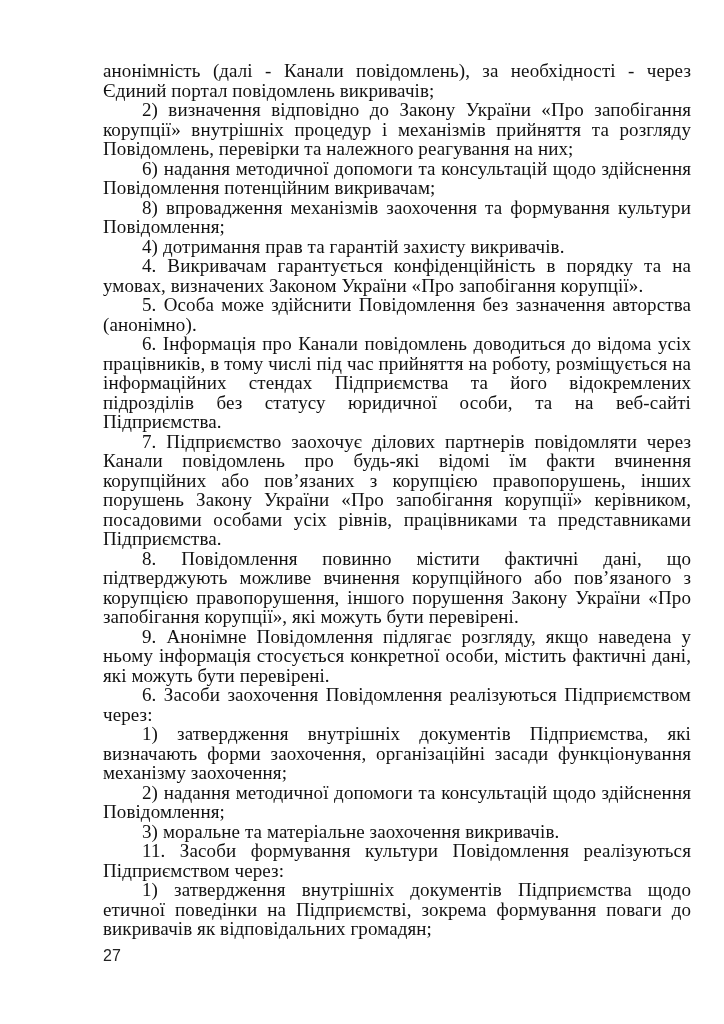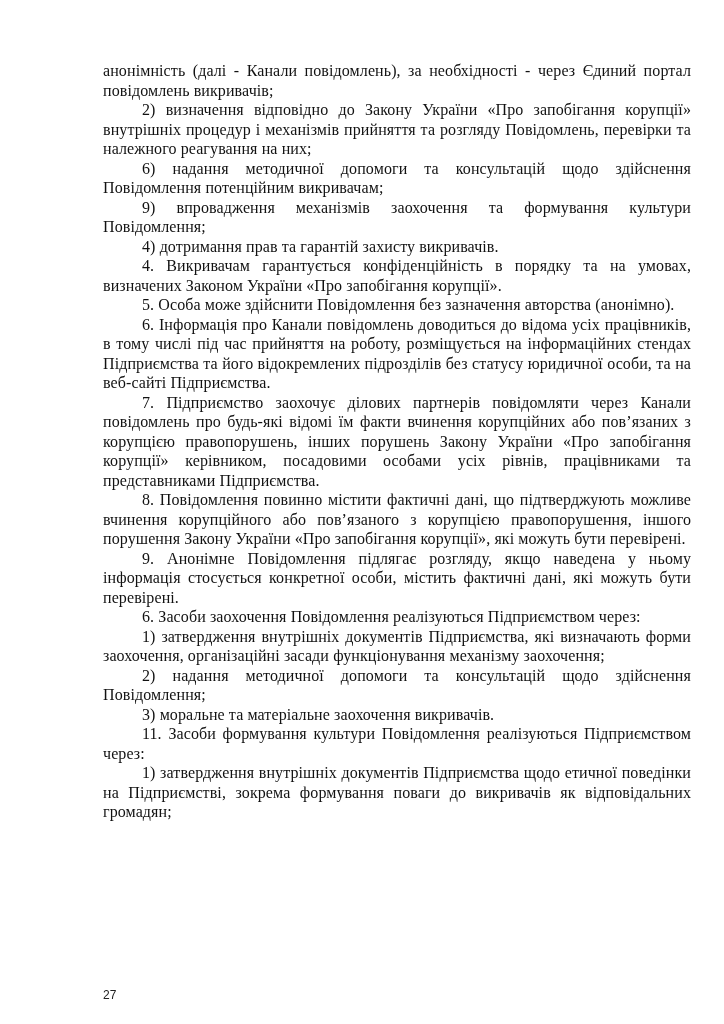--- a/index.html
+++ b/index.html
@@ -21,7 +21,7 @@
     left: 103px;
     top: 61px;
     width: 588px;
-    font-size: 16px;
+    font-size: 19px;
     line-height: 19.5px;
     text-align: justify;
     letter-spacing: 0.1px;

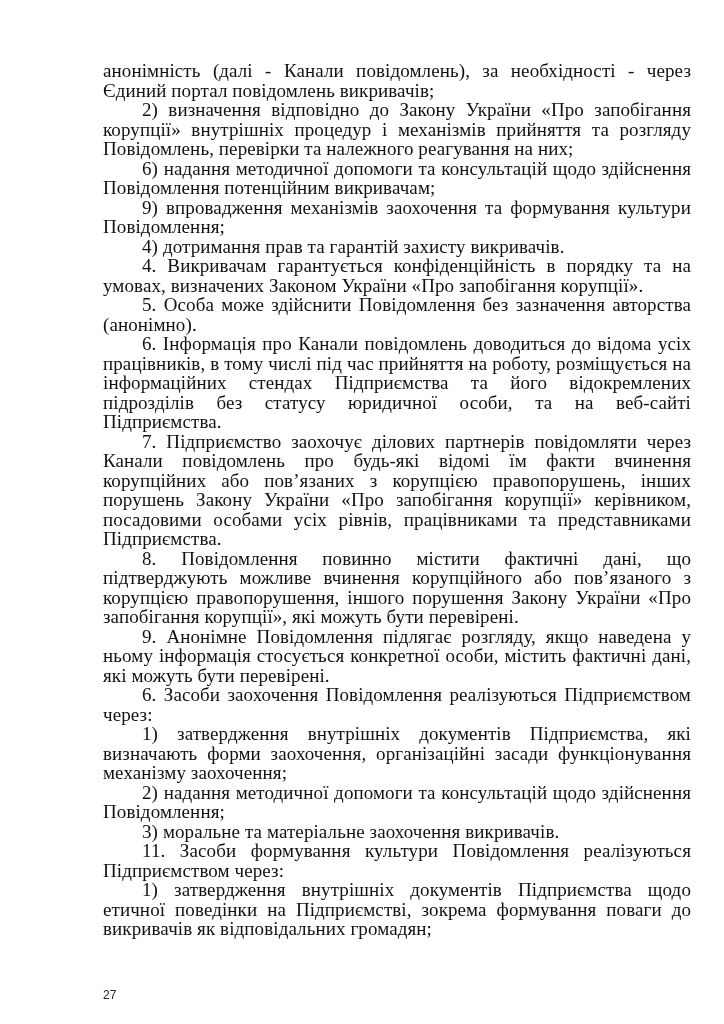--- a/index.html
+++ b/index.html
@@ -52,7 +52,7 @@
       <p class="para no-indent">анонімність (далі - Канали повідомлень), за необхідності - через Єдиний портал повідомлень викривачів;</p>
       <p class="para">2) визначення відповідно до Закону України «Про запобігання корупції» внутрішніх процедур і механізмів прийняття та розгляду Повідомлень, перевірки та належного реагування на них;</p>
       <p class="para">6) надання методичної допомоги та консультацій щодо здійснення Повідомлення потенційним викривачам;</p>
-      <p class="para">9) впровадження механізмів заохочення та формування культури Повідомлення;</p>
+      <p class="para">8) впровадження механізмів заохочення та формування культури Повідомлення;</p>
       <p class="para">4) дотримання прав та гарантій захисту викривачів.</p>
       <p class="para">4. Викривачам гарантується конфіденційність в порядку та на умовах, визначених Законом України «Про запобігання корупції».</p>
       <p class="para">5. Особа може здійснити Повідомлення без зазначення авторства (анонімно).</p>

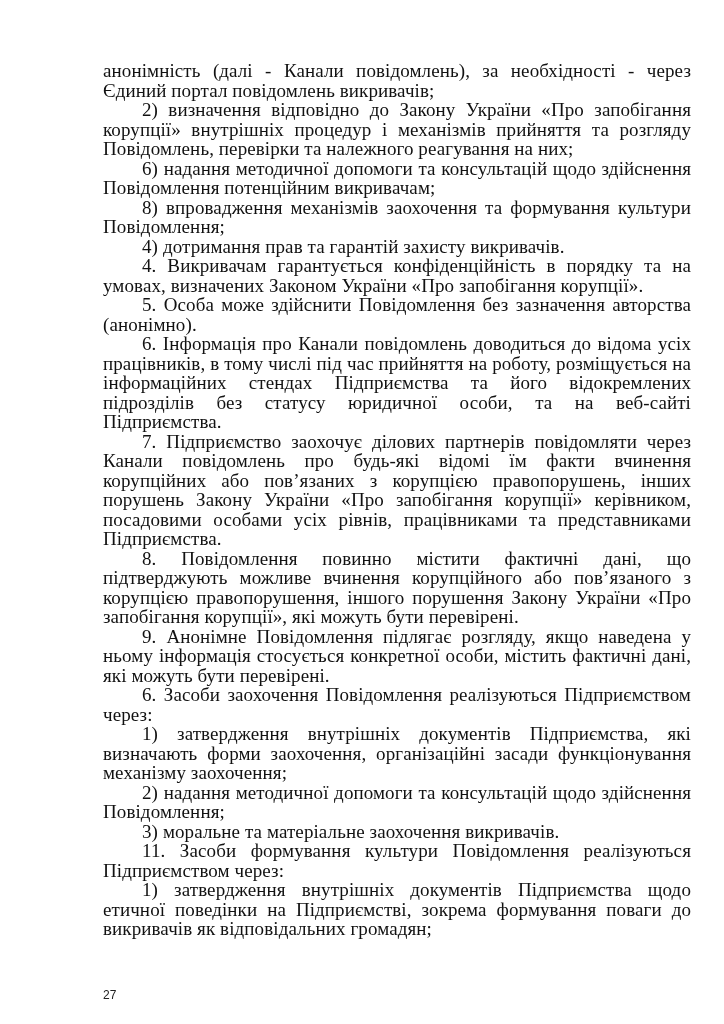--- a/index.html
+++ b/index.html
@@ -39,9 +39,8 @@
     left: 103px;
     top: 947px;
     font-family: "Liberation Sans", "DejaVu Sans", sans-serif;
-    font-size: 12px;
+    font-size: 16px;
     color: #222222;
-    margin-top: 41px;
   }
 </style>
 </head>

